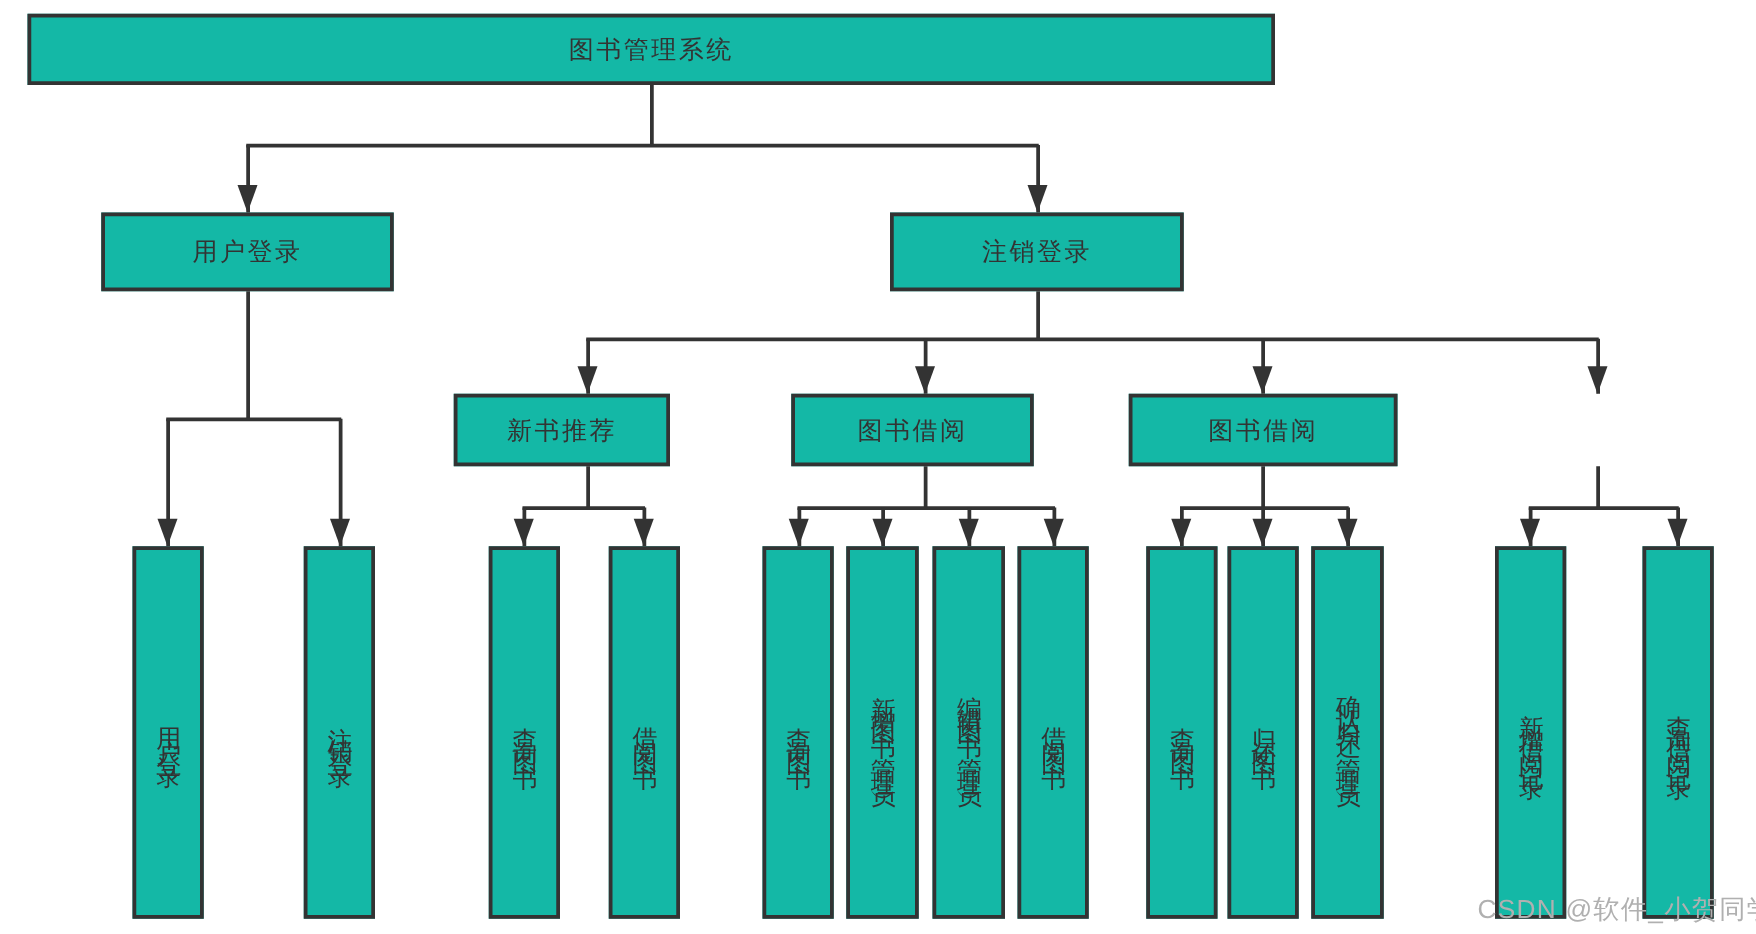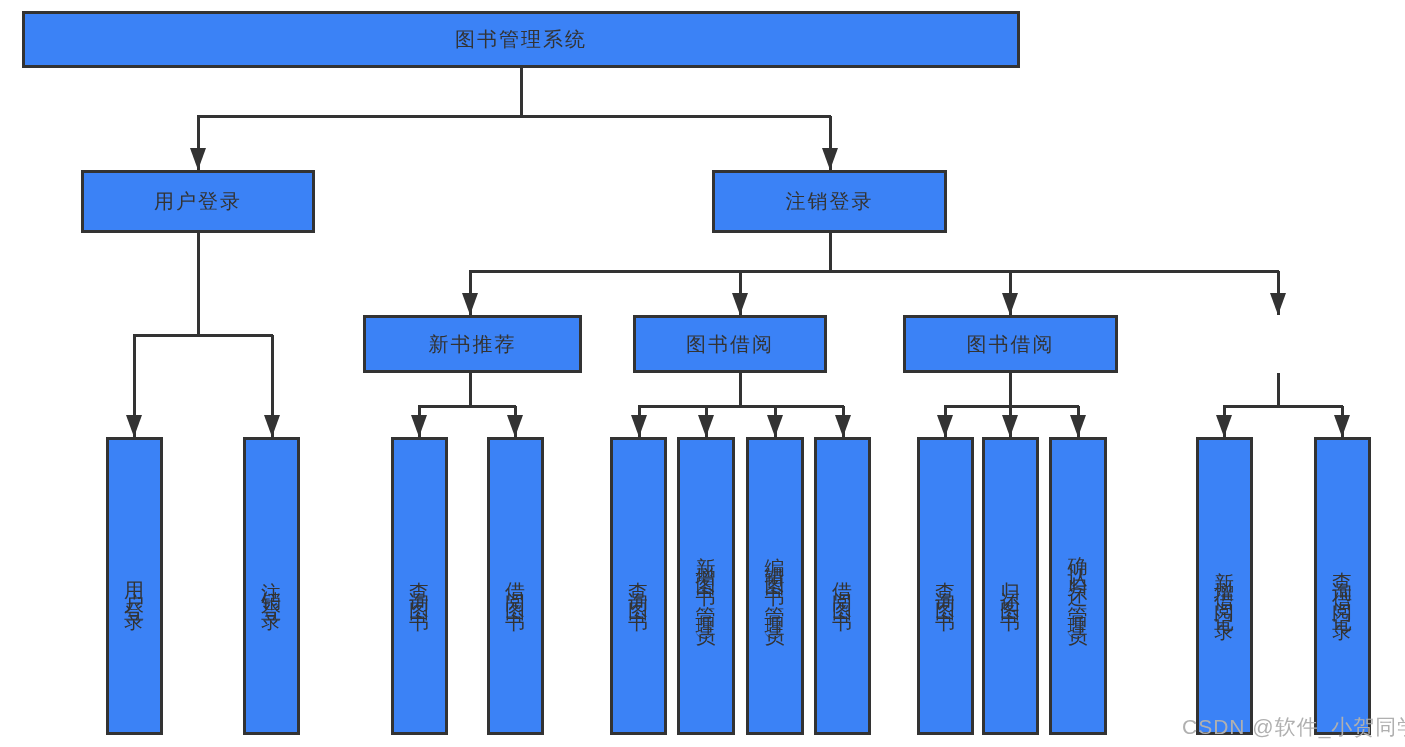--- a/index.html
+++ b/index.html
@@ -17,7 +17,7 @@
     position:absolute;
     box-sizing:border-box;
     border:3px solid var(--line,#333333);
-    background:#3b82f6;
+    background:#14b8a6;
     display:flex;
     align-items:center;
     justify-content:center;

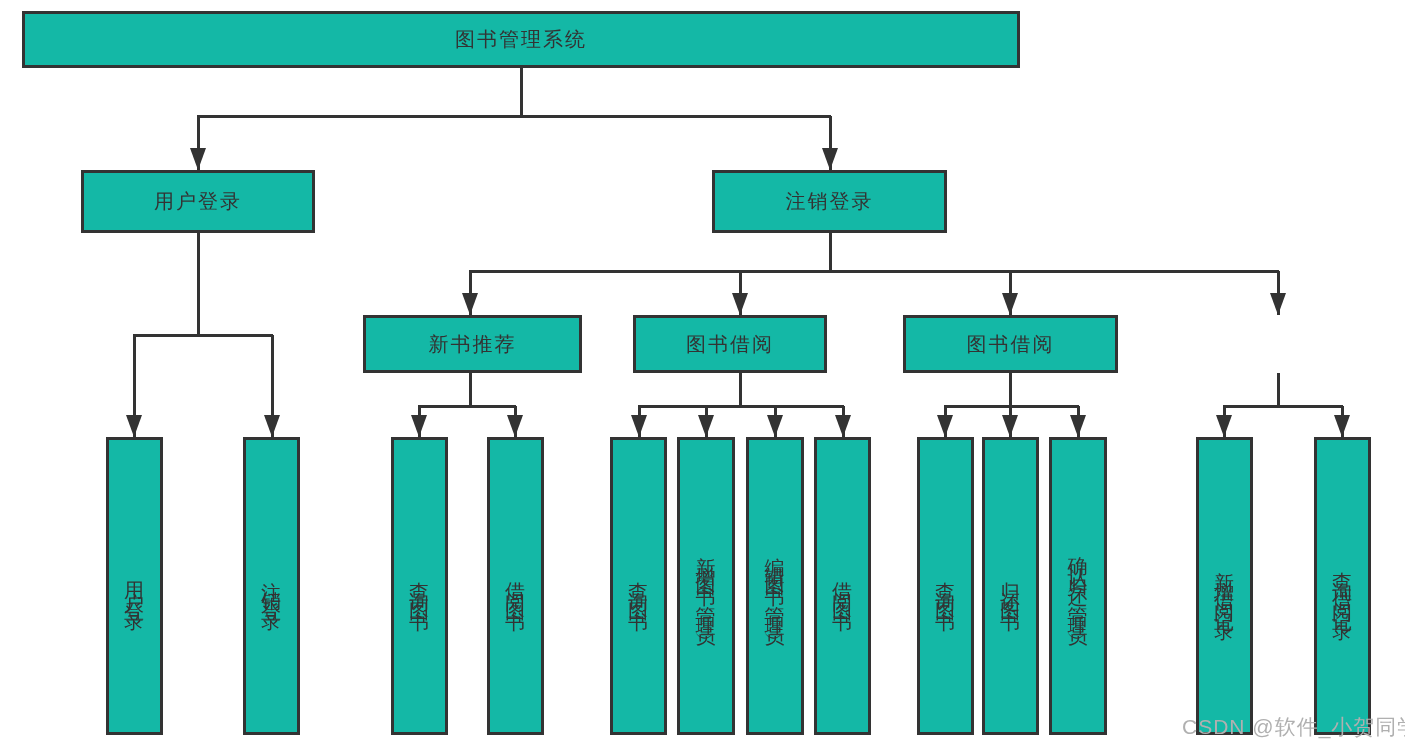--- a/index.html
+++ b/index.html
@@ -40,7 +40,7 @@
   .n-root    {left:22px;  top:11px;  width:998px; height:57px;}
   .n-l2-0    {left:81px;  top:170px; width:234px; height:63px;}
   .n-l2-1    {left:712px; top:170px; width:235px; height:63px;}
-  .n-l3-0    {left:363px; top:315px; width:219px; height:58px;}
+  .n-l3-0    {left:363px; top:315px; width:173px; height:58px;}
   .n-l3-1    {left:633px; top:315px; width:194px; height:58px;}
   .n-l3-2    {left:903px; top:315px; width:215px; height:58px;}
   .n-l3-3    {left:1172px;top:315px; width:213px; height:58px;}

